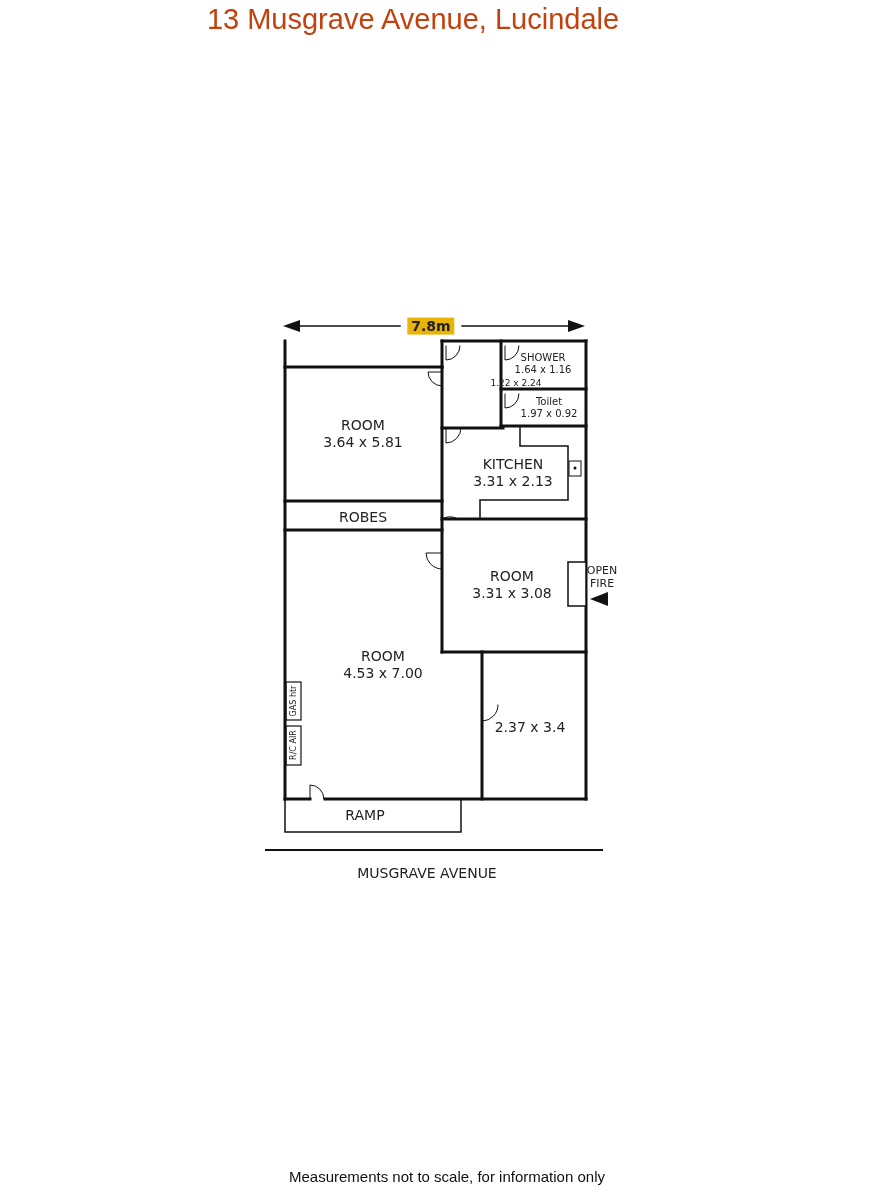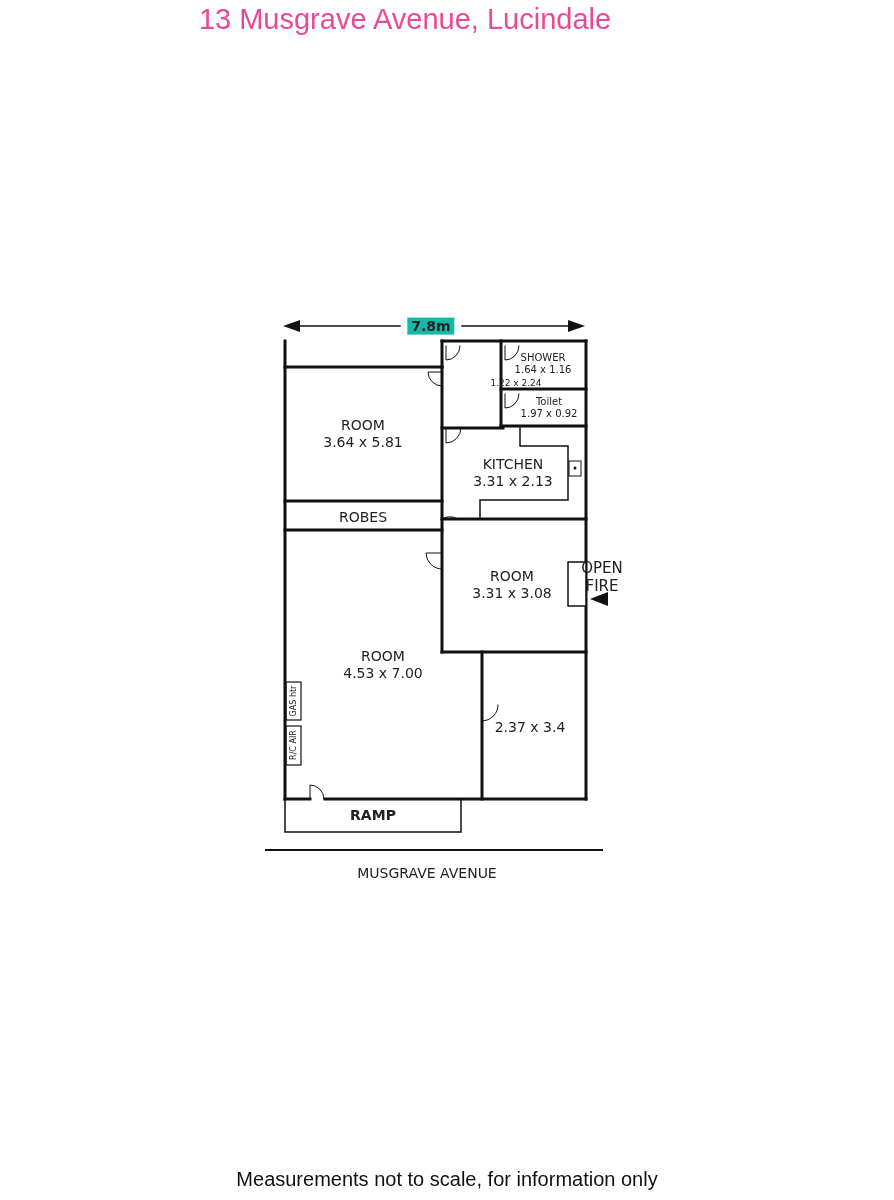--- a/index.html
+++ b/index.html
@@ -4,7 +4,7 @@
 <style>
   html, body { margin: 0; padding: 0; background: #ffffff; }
   body { width: 894px; height: 1200px; position: relative; overflow: hidden; font-family: "Liberation Sans", sans-serif; color: #111; }
-  .title { position: absolute; top: 0; left: 0; width: 810px; text-align: center; font-size: 29px; line-height: 38px; color: #ec4899; }
+  .title { position: absolute; top: 0; left: 8px; width: 810px; text-align: center; font-size: 29px; line-height: 38px; color: #c2410c; }
   .footer { position: absolute; top: 1168px; left: 0; width: 894px; text-align: center; font-size: 20px; color: #111; }
   svg.plan { position: absolute; left: 0; top: 0; }
   .lbl { position: absolute; font-family: "DejaVu Sans", sans-serif; color: #222; text-align: center; white-space: nowrap; transform: translate(-50%, -50%); line-height: 1.2; }

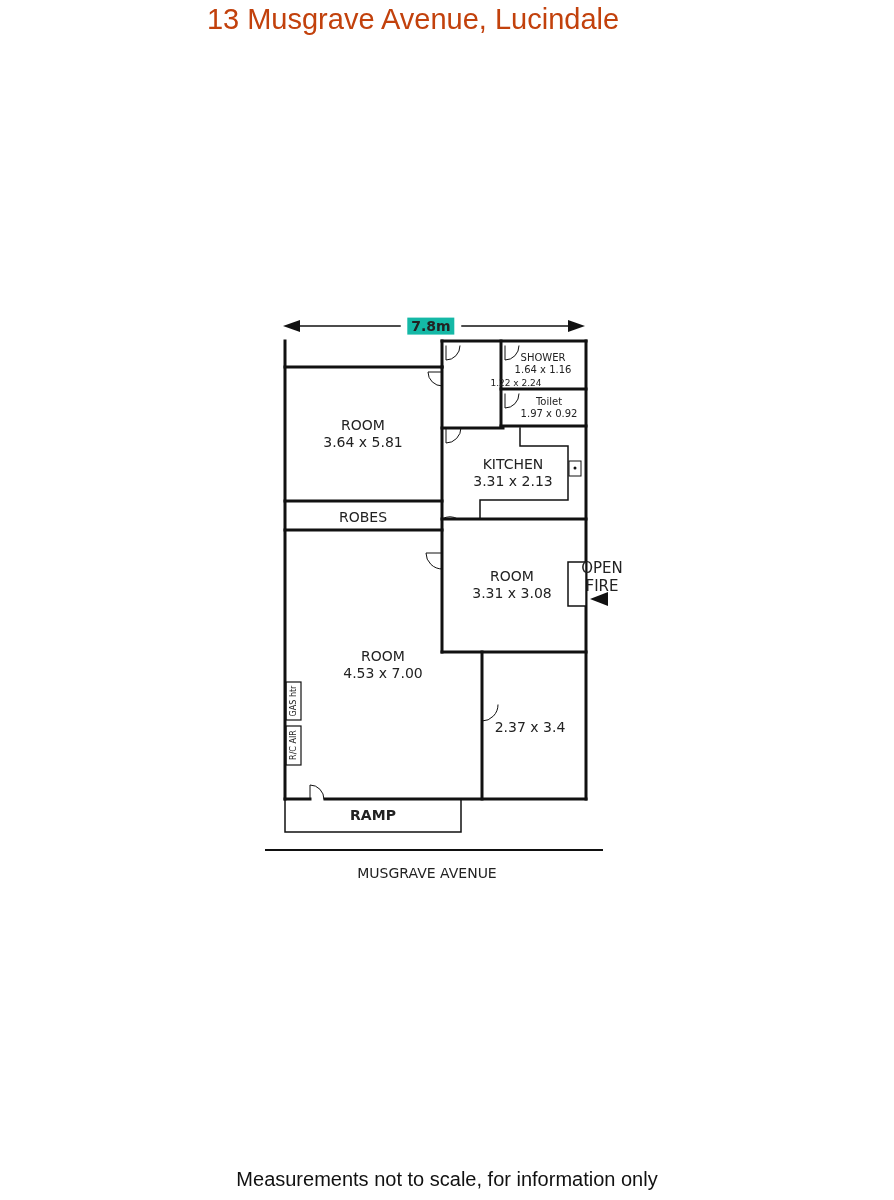--- a/index.html
+++ b/index.html
@@ -87,7 +87,7 @@
   </g>
 </svg>
 
-<div class="lbl big" style="left:431px; top:326px; background:#14b8a6; padding:0 4px; font-weight:bold;">7.8m</div>
+<div class="lbl big" style="left:431px; top:326px; background:#eab308; padding:0 4px; font-weight:bold;">7.8m</div>
 
 <div class="lbl big" style="left:363px; top:434px;">
   <span class="n">ROOM</span>

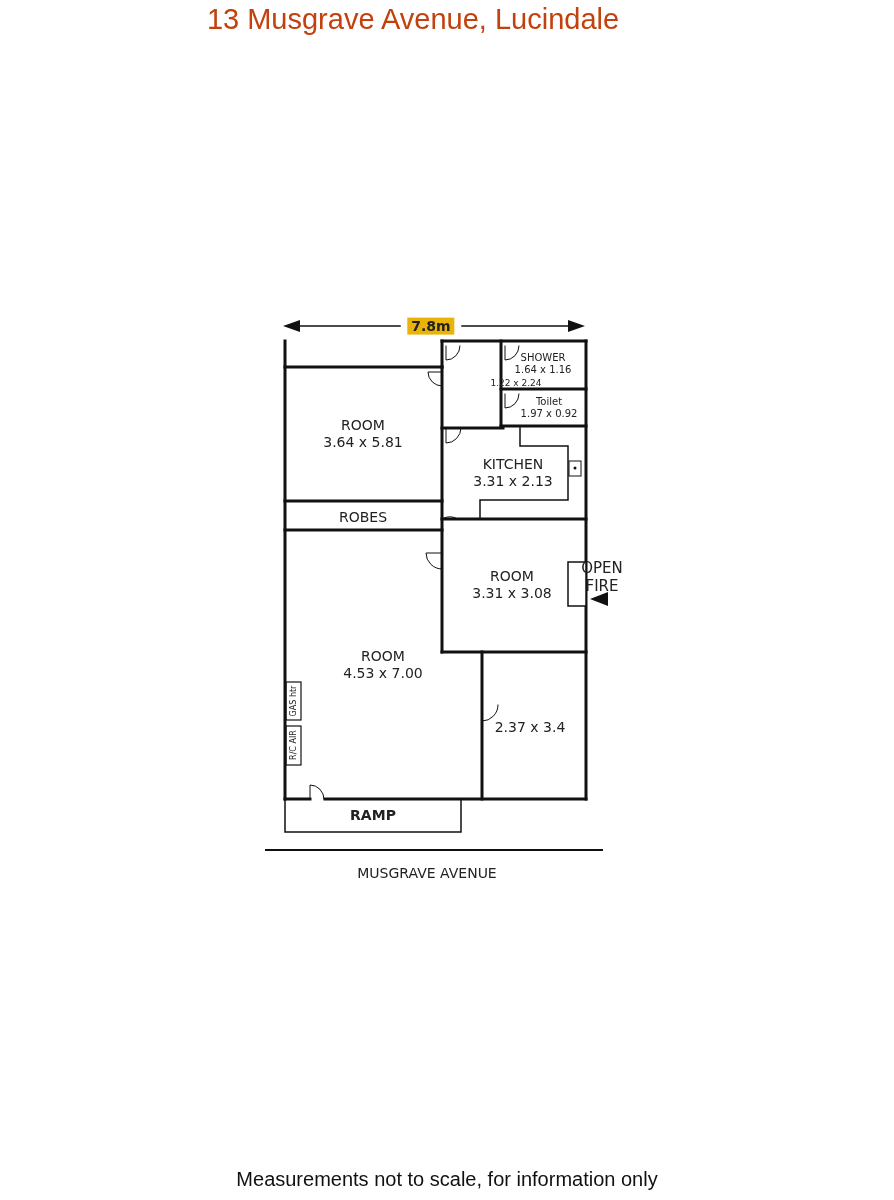--- a/index.html
+++ b/index.html
@@ -122,7 +122,7 @@
   <span class="d">3.31 x 3.08</span>
 </div>
 
-<div class="lbl" style="left:602px; top:577px; font-size:15px;">
+<div class="lbl" style="left:602px; top:577px; font-size:11px;">
   <span class="n">OPEN</span>
   <span class="n">FIRE</span>
 </div>

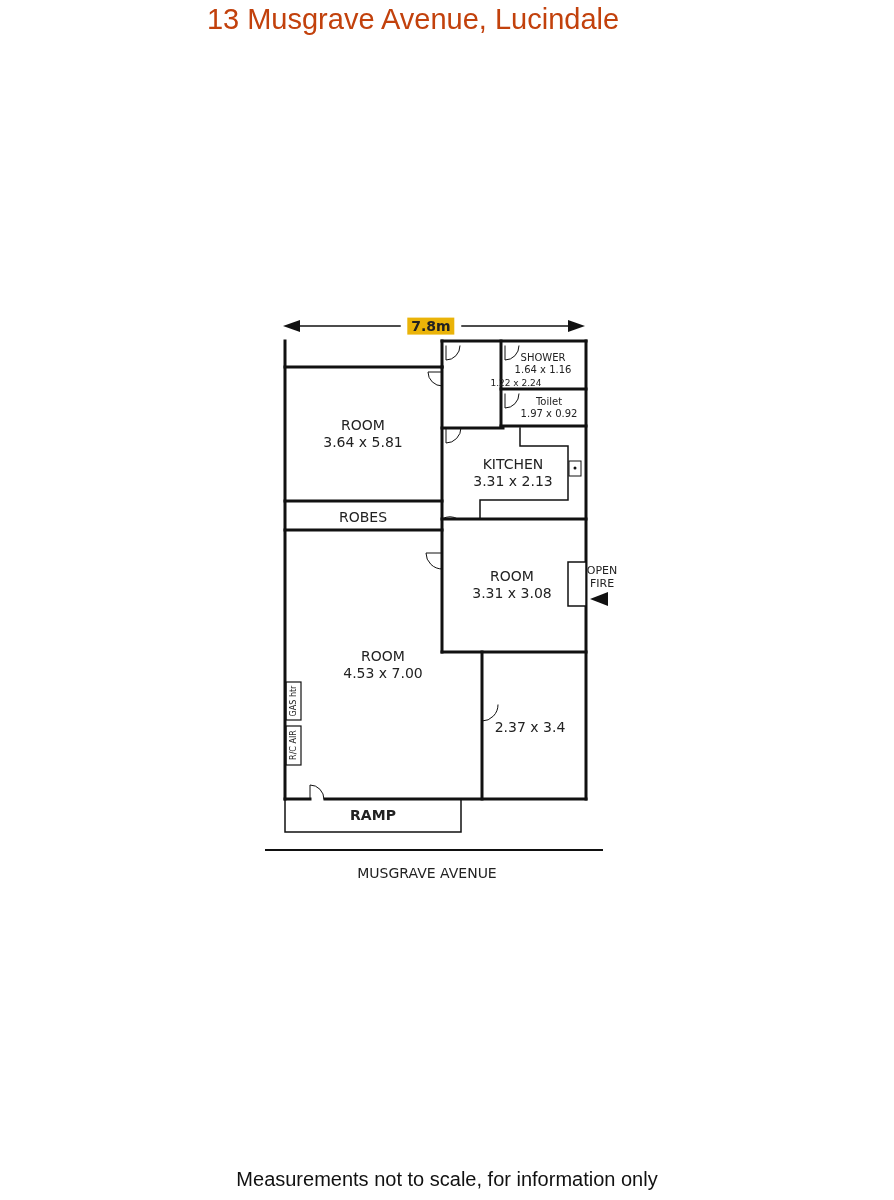--- a/index.html
+++ b/index.html
@@ -139,7 +139,7 @@
   <span class="d">2.37 x 3.4</span>
 </div>
 
-<div class="lbl big" style="left:373px; top:815px;font-weight:bold;">
+<div class="lbl big" style="left:365px; top:815px;">
   <span class="n">RAMP</span>
 </div>
 

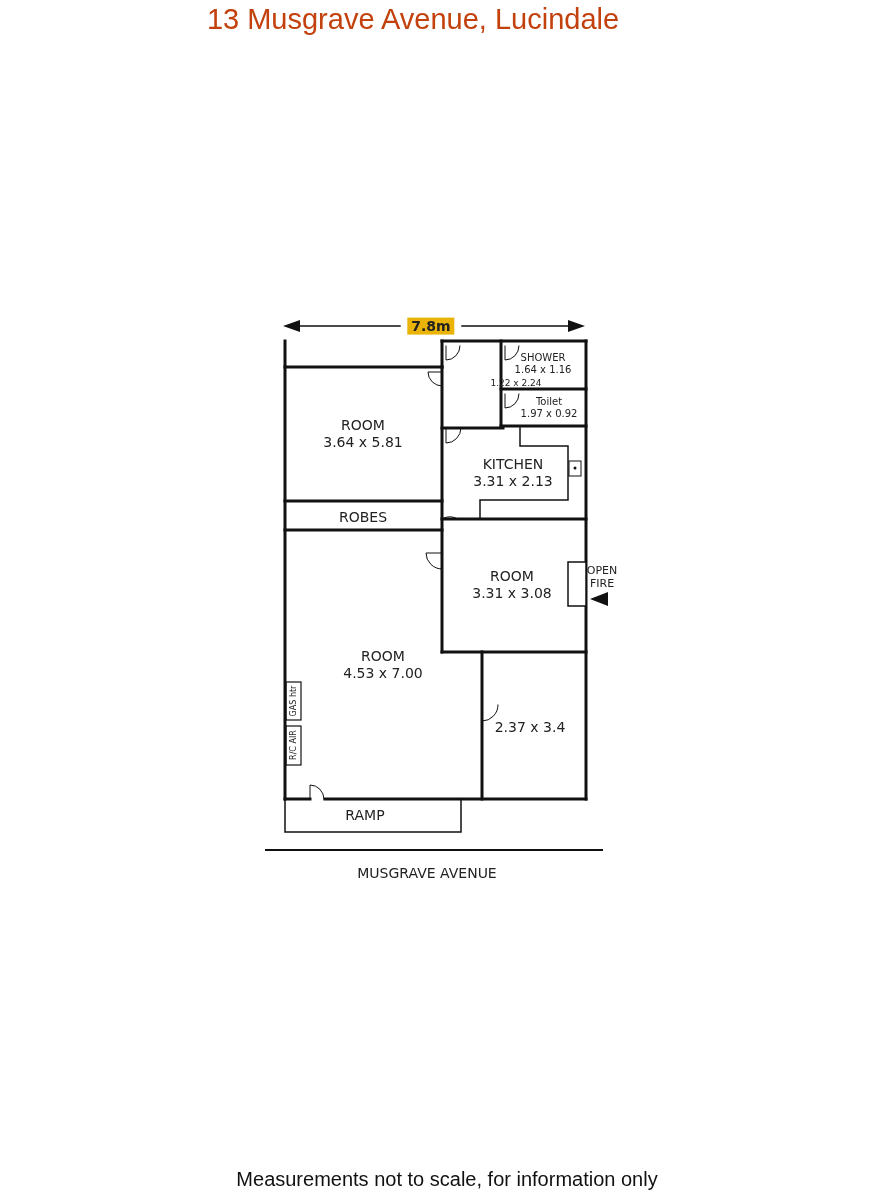--- a/index.html
+++ b/index.html
@@ -5,7 +5,7 @@
   html, body { margin: 0; padding: 0; background: #ffffff; }
   body { width: 894px; height: 1200px; position: relative; overflow: hidden; font-family: "Liberation Sans", sans-serif; color: #111; }
   .title { position: absolute; top: 0; left: 8px; width: 810px; text-align: center; font-size: 29px; line-height: 38px; color: #c2410c; }
-  .footer { position: absolute; top: 1168px; left: 0; width: 894px; text-align: center; font-size: 20px; color: #111; }
+  .footer { position: absolute; top: 1168px; left: 0; width: 894px; text-align: center; font-size: 15px; color: #111; }
   svg.plan { position: absolute; left: 0; top: 0; }
   .lbl { position: absolute; font-family: "DejaVu Sans", sans-serif; color: #222; text-align: center; white-space: nowrap; transform: translate(-50%, -50%); line-height: 1.2; }
   .lbl .n { display: block; }

